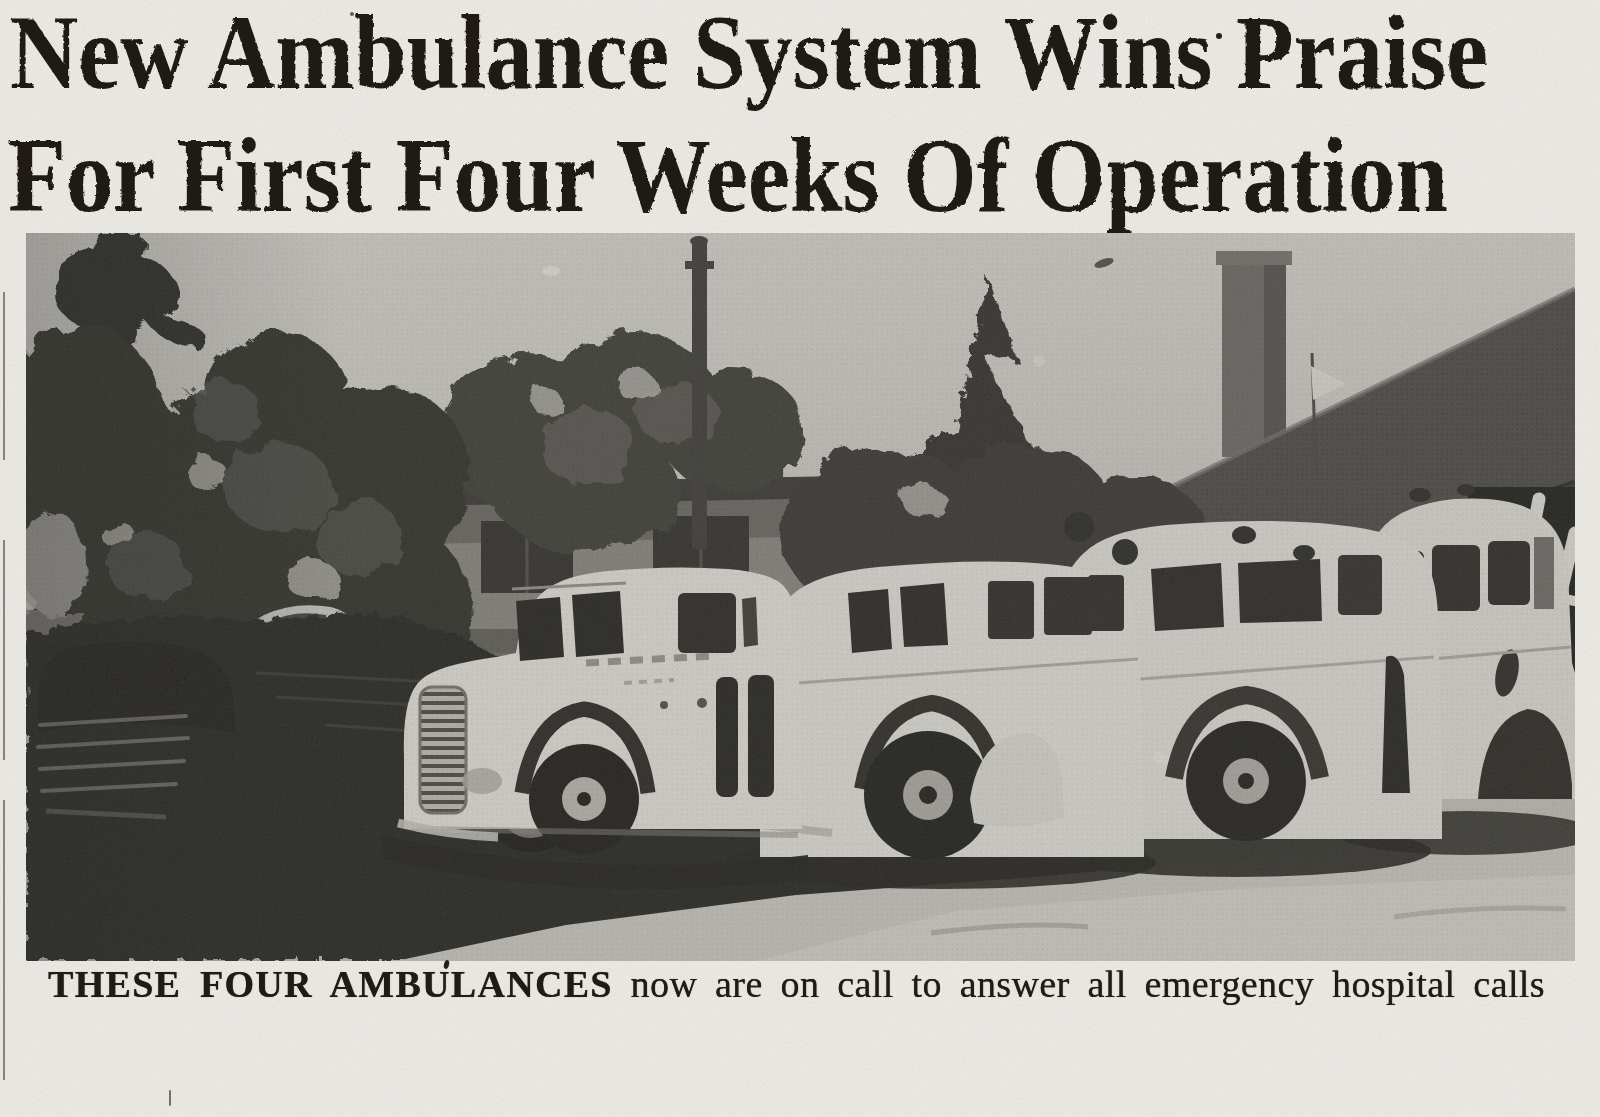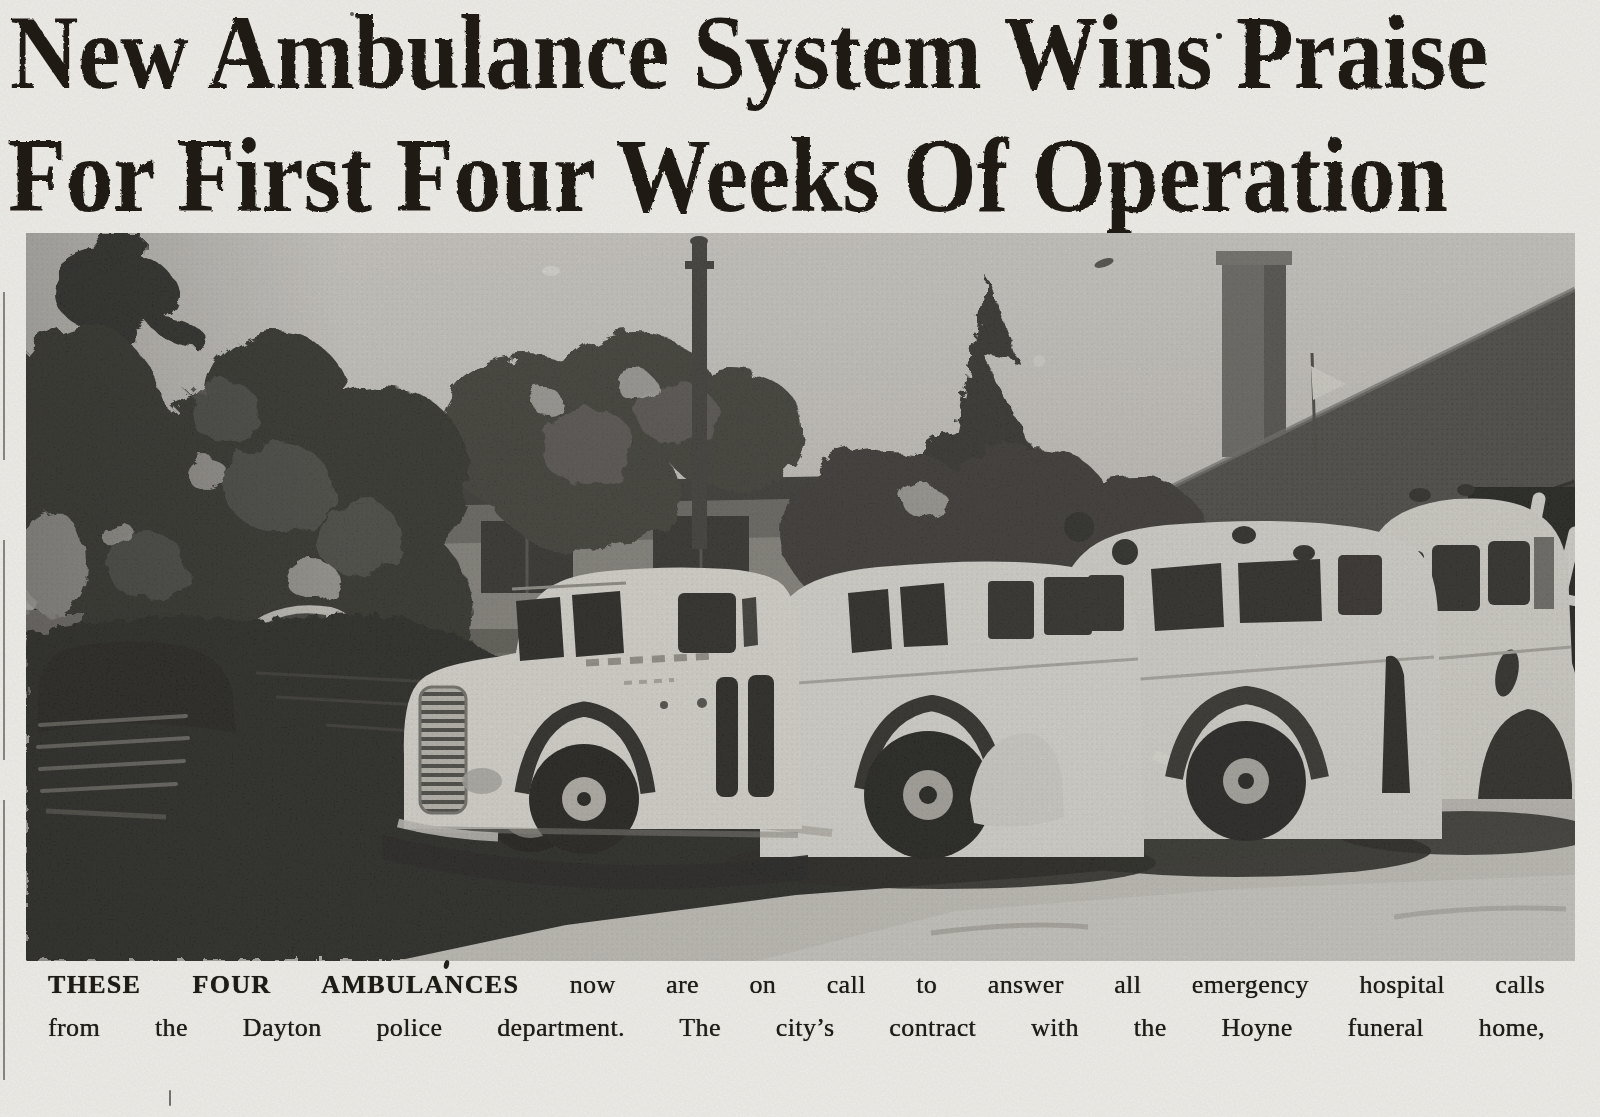--- a/index.html
+++ b/index.html
@@ -24,7 +24,7 @@
   
   .caption{
     position:absolute; left:48px; top:963px; width:1497px;
-    font-size:26px; line-height:43px; color:#211e18;
+    font-size:38px; line-height:43px; color:#211e18;
     letter-spacing:0.4px;
     text-shadow:0 0 0.7px rgba(33,30,24,.85), 0.4px 0.4px 0 rgba(33,30,24,.22);
   }

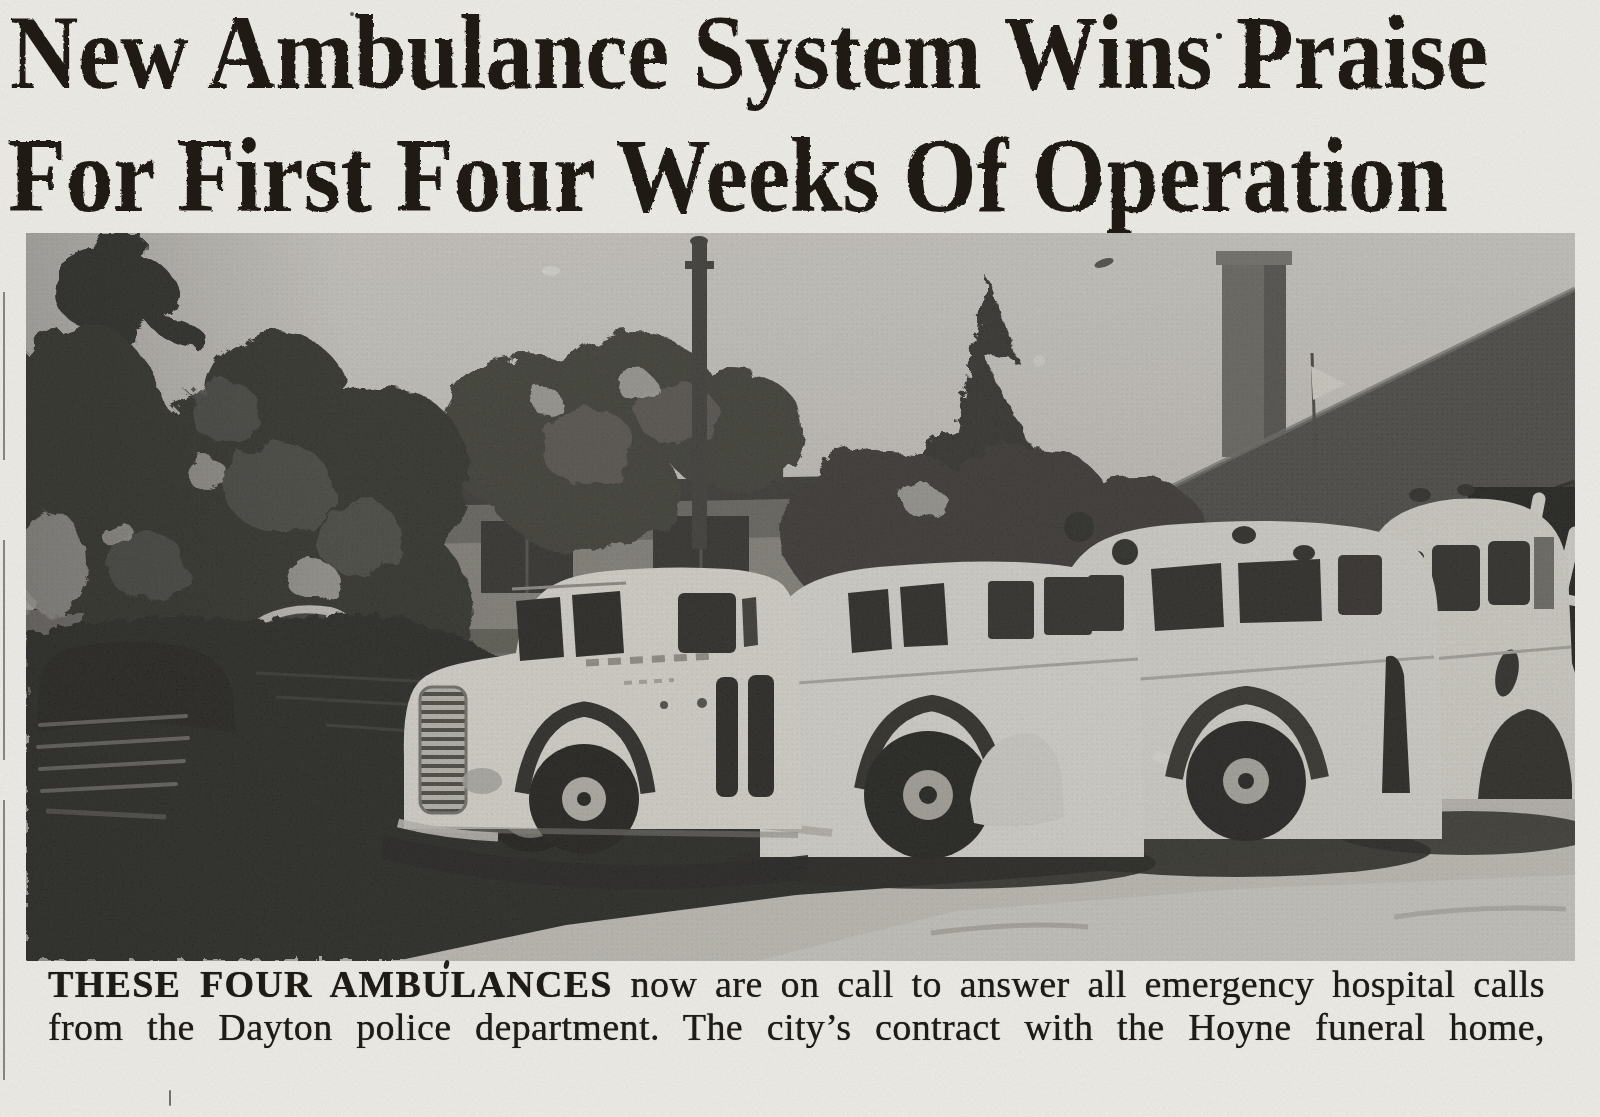--- a/index.html
+++ b/index.html
@@ -310,7 +310,6 @@
       <span class="cap-lead">THESE FOUR AMBULANCES</span>
       <span>now are on call to answer all emergency hospital calls</span>
     </div>
-    <div class="cap-line">from the Dayton police department. The city’s contract with the Hoyne funeral home,</div>
   </div>
 
   <i class="speck" style="left:1216px; top:33px; width:6px; height:6px;"></i>

